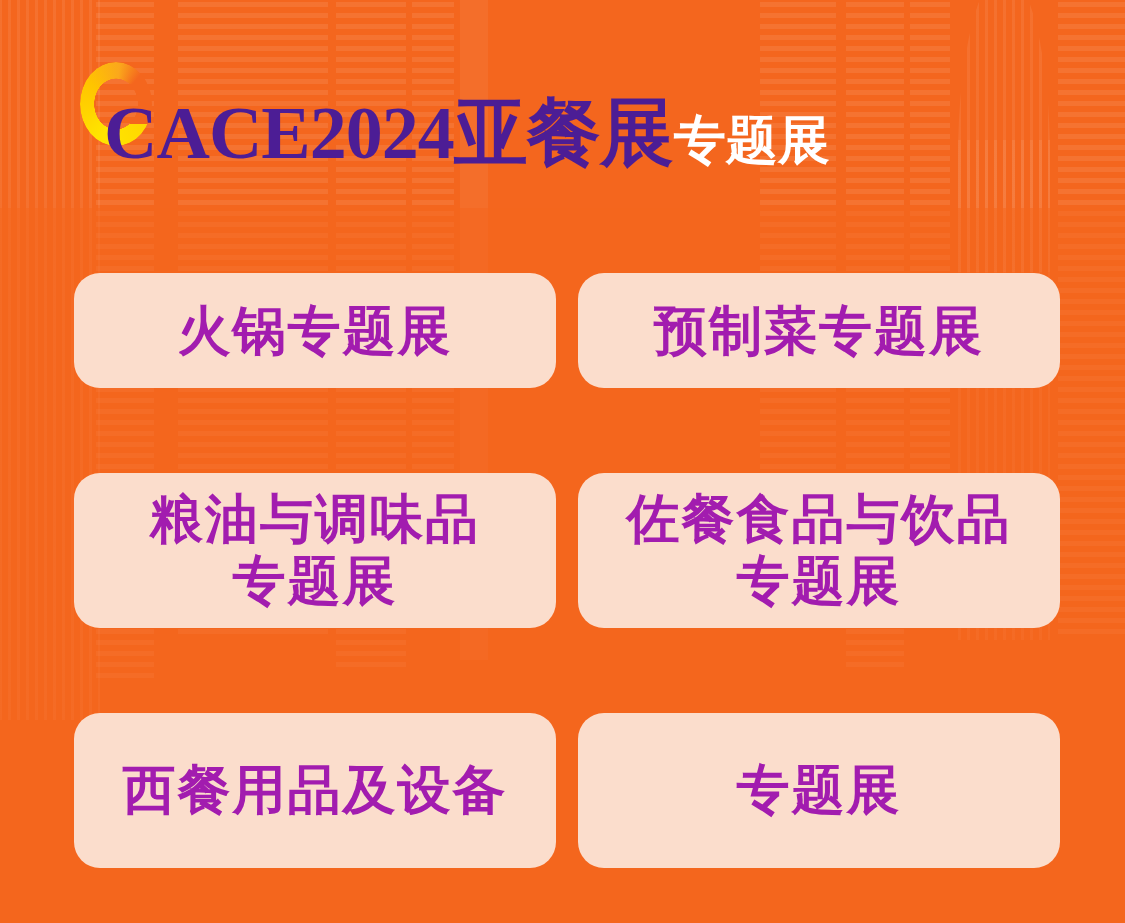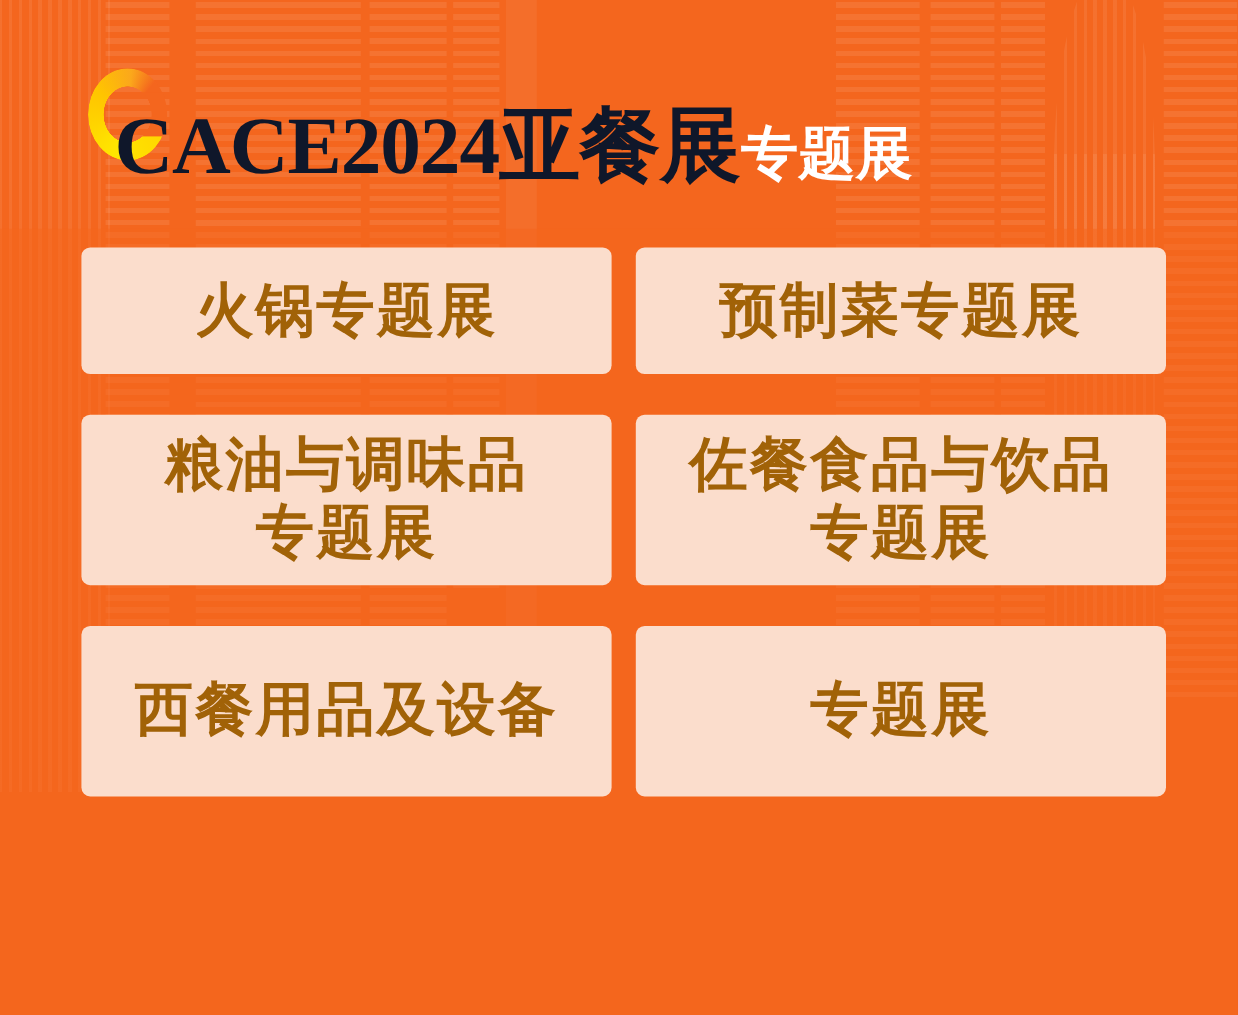--- a/index.html
+++ b/index.html
@@ -106,7 +106,7 @@
     font-weight:700;
     font-size:74px;
     line-height:0.95;
-    color:#0f172a;
+    color:#4c1d95;
     letter-spacing:-1px;
   }
   .title-sub {

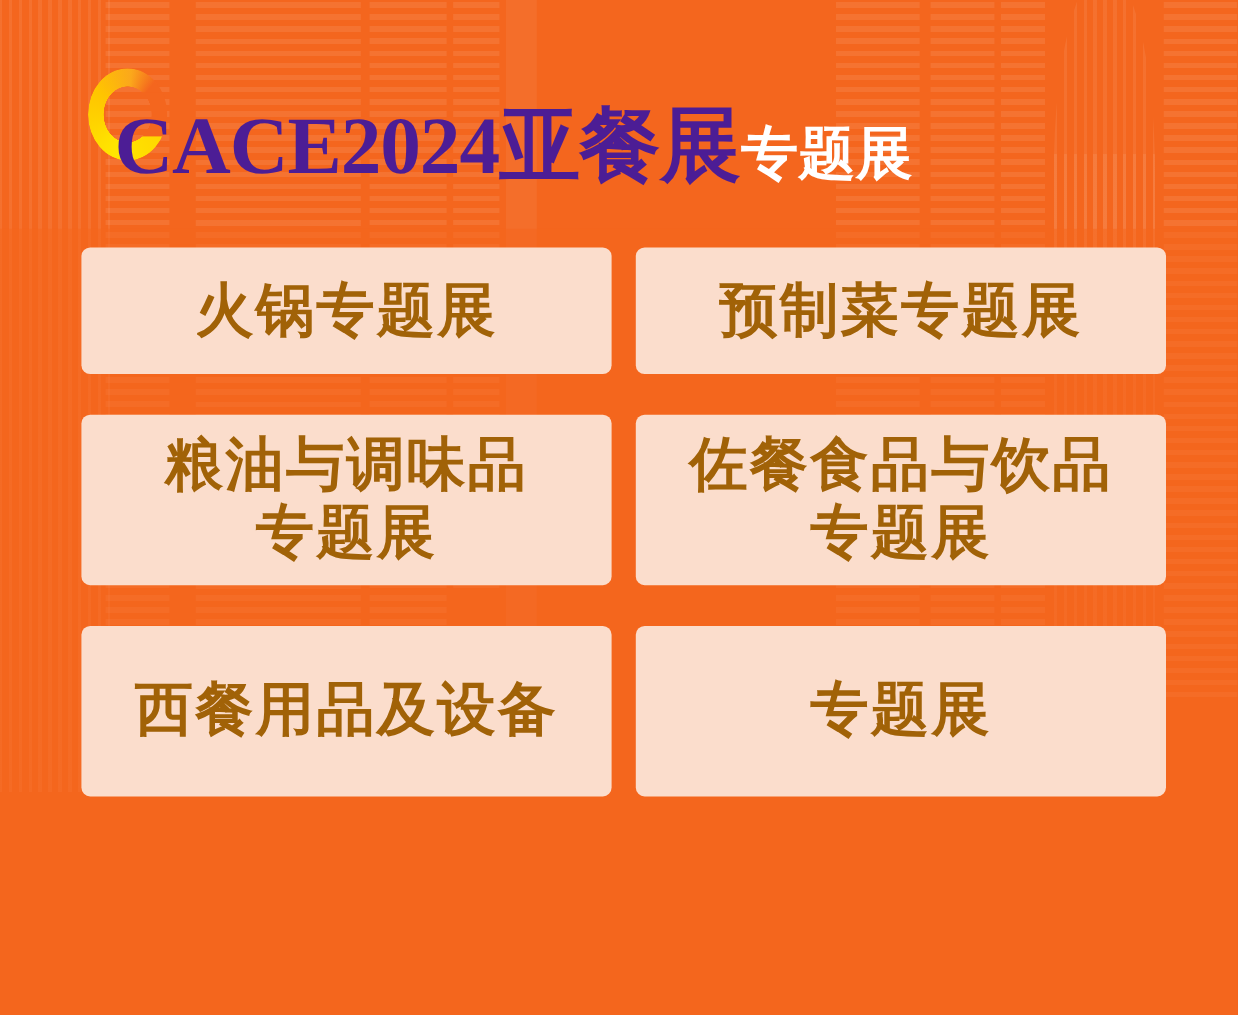--- a/index.html
+++ b/index.html
@@ -132,18 +132,19 @@
   }
   .card {
     background:#FBDDCC;
-    border-radius:8px;
+    border-radius:26px;
     display:flex;
     align-items:center;
     justify-content:center;
     text-align:center;
-    color:#a16207;
+    color:#a21caf;
     font-family:"Liberation Sans","DejaVu Sans",sans-serif;
     font-weight:700;
     font-size:53px;
     line-height:1.16;
     letter-spacing:2px;
     padding:8px 12px;
+    margin-top:48px;
   }
   .card.one-line { height:115px; }
   .card.two-line { height:155px;font-family:Liberation Serif, serif; }

